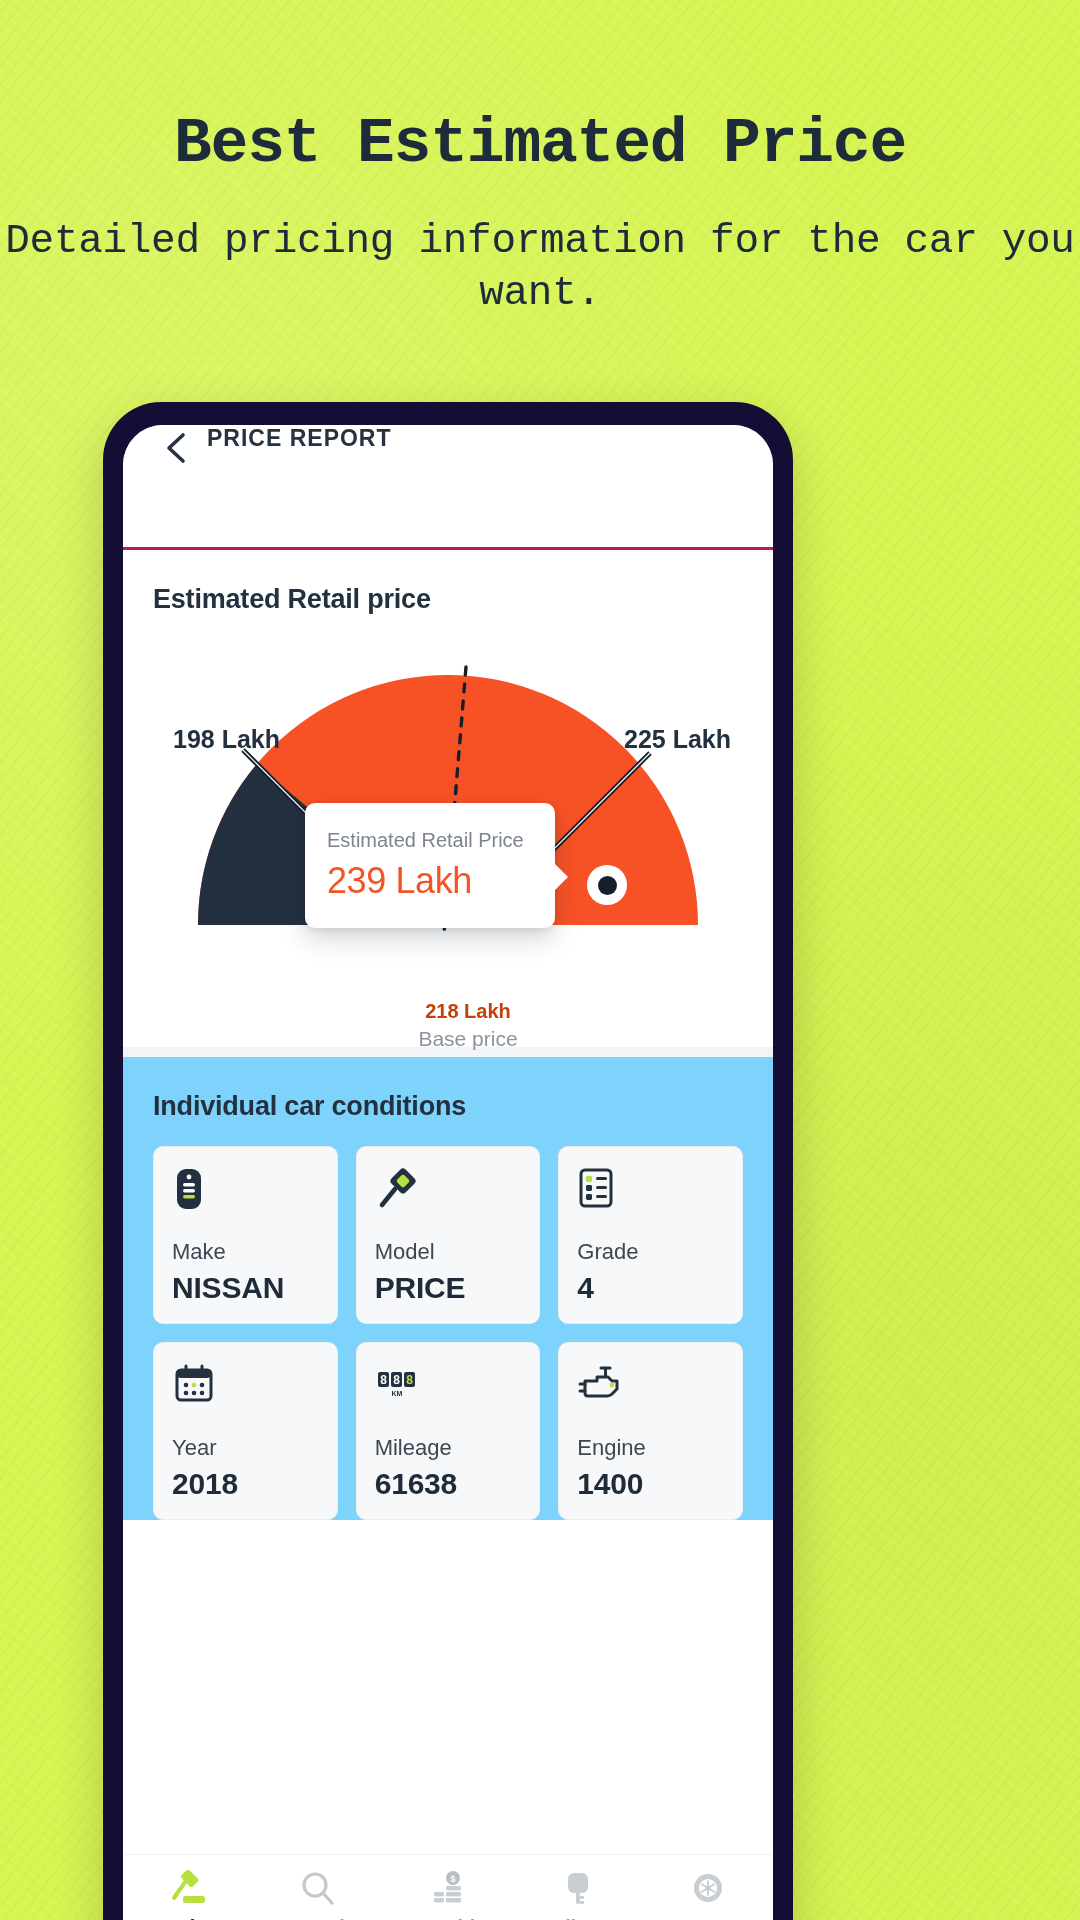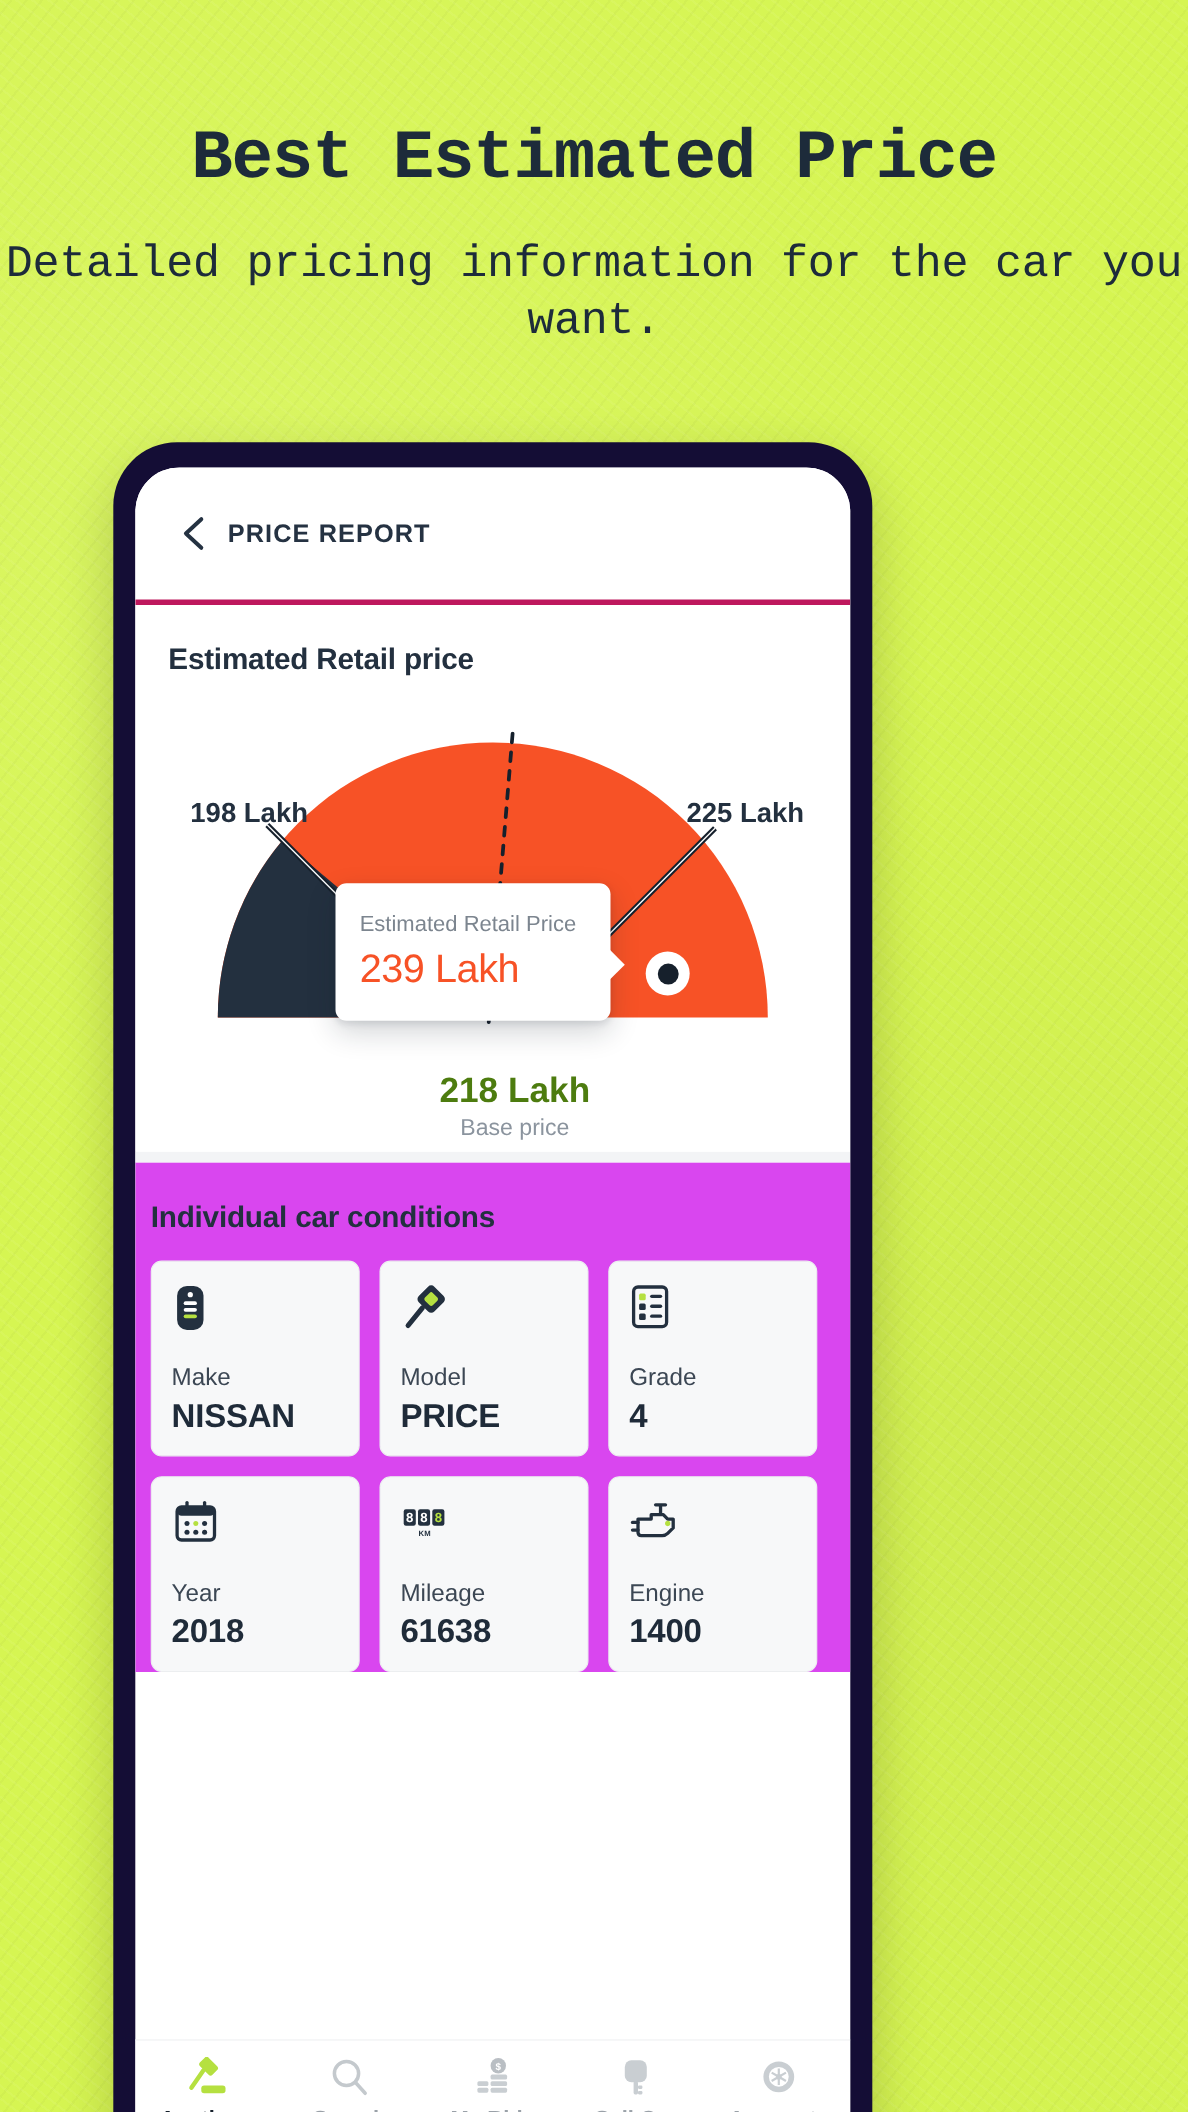--- a/index.html
+++ b/index.html
@@ -52,9 +52,9 @@
 
   
   #appbar{
-    height:125px; display:flex; align-items:center;
+    height:125px; display:flex; 
     padding:0 0 0 30px; background:#fff;
-    border-bottom:5px solid #be185d;
+    border-bottom:3px solid #be185d;
   }
   #back-button{
     width:46px; height:46px; display:flex; align-items:center; justify-content:center;

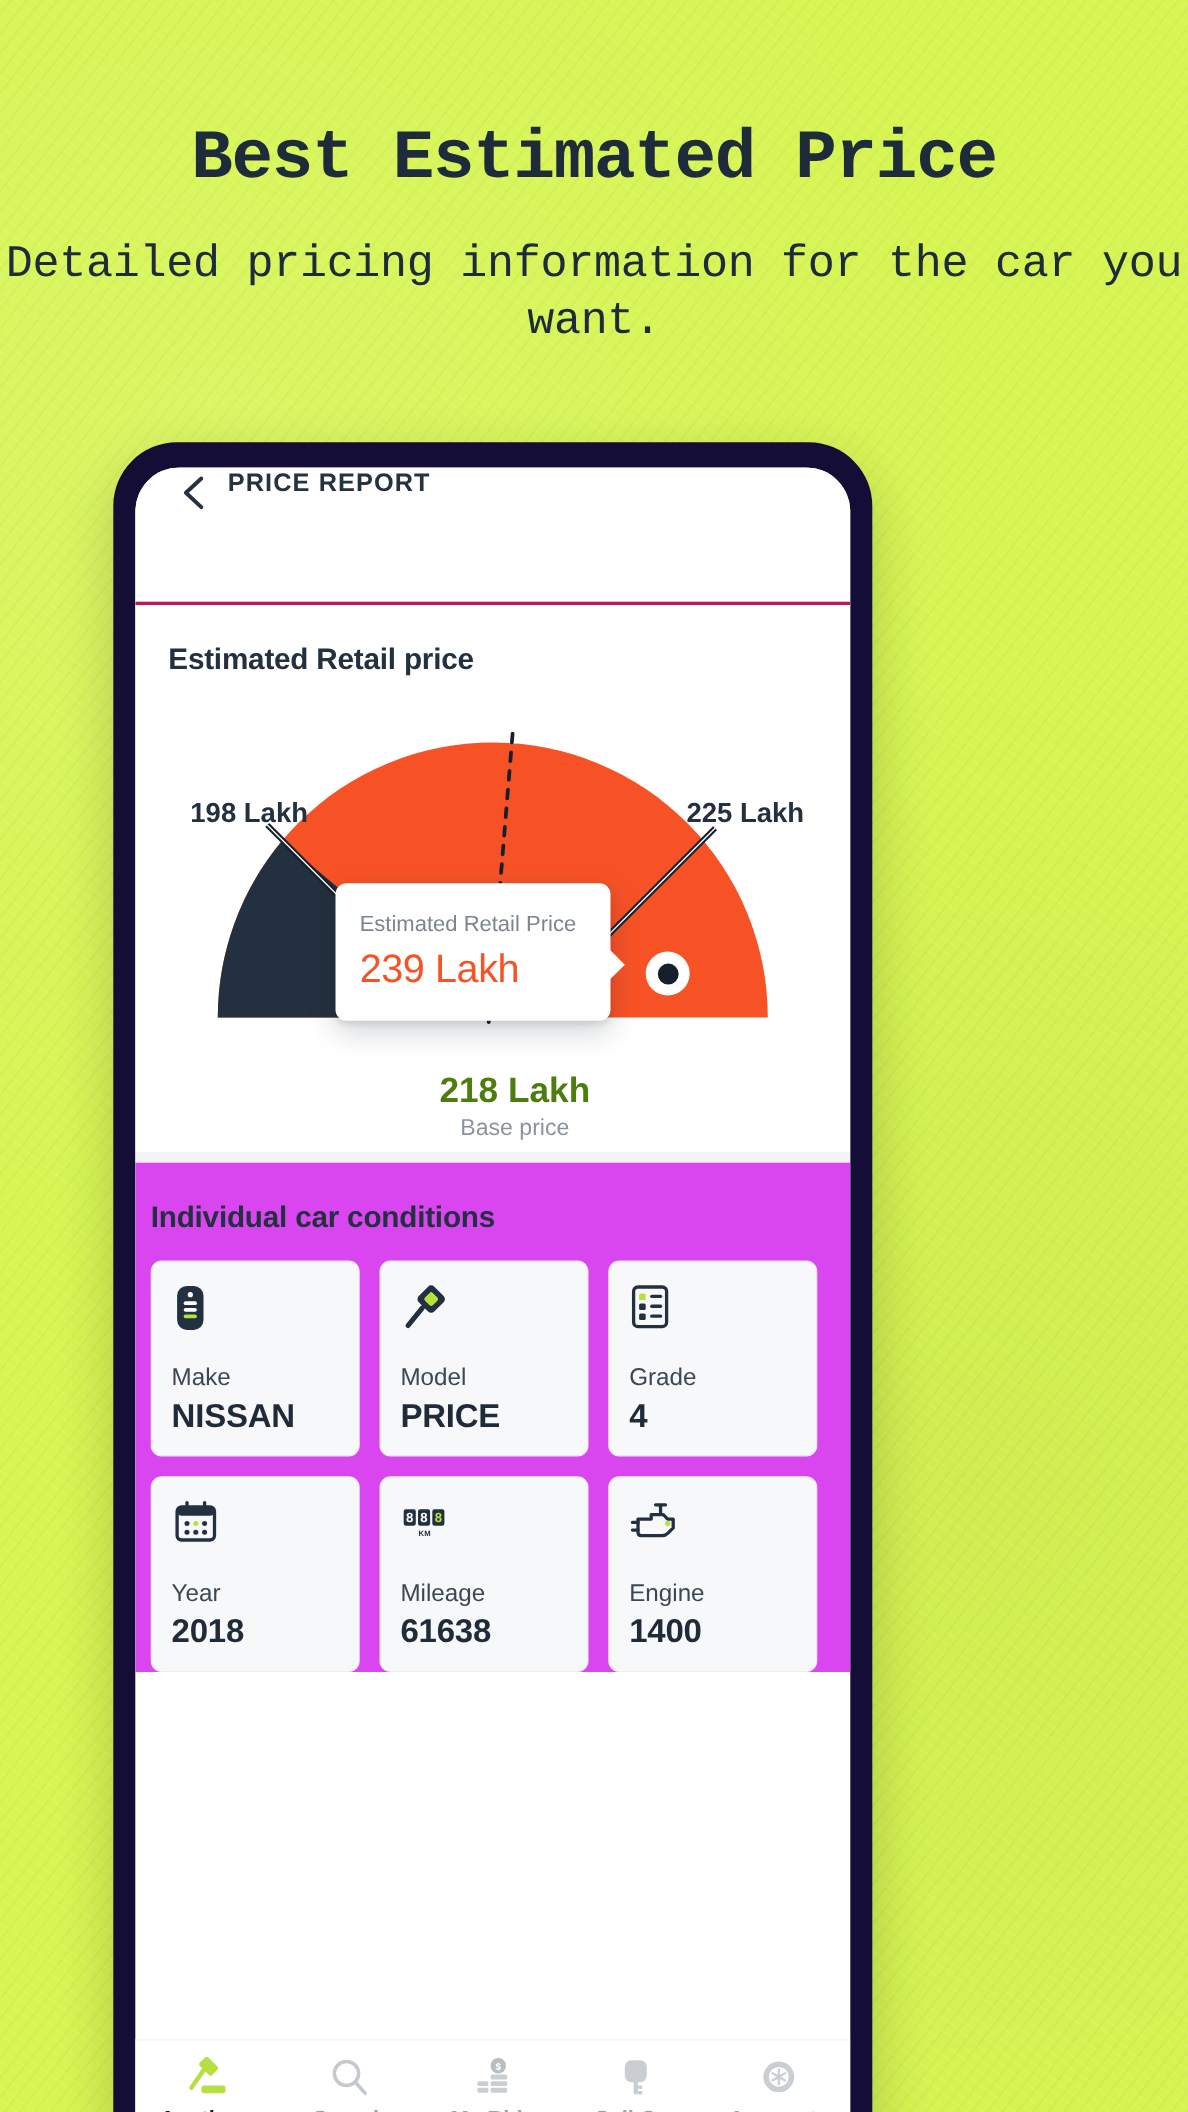--- a/index.html
+++ b/index.html
@@ -85,7 +85,7 @@
     position:absolute; left:0; right:0; top:336px; text-align:center;
     padding-left:40px;
   }
-  #gauge-base-value{ font-size:32px; font-weight:bold; color:#4d7c0f; }
+  #gauge-base-value{ font-size:20px; font-weight:bold; color:#c2410c;margin-top:27px; }
   #gauge-base-label{ font-size:21px; color:#8b949e; margin-top:4px; }
 
   

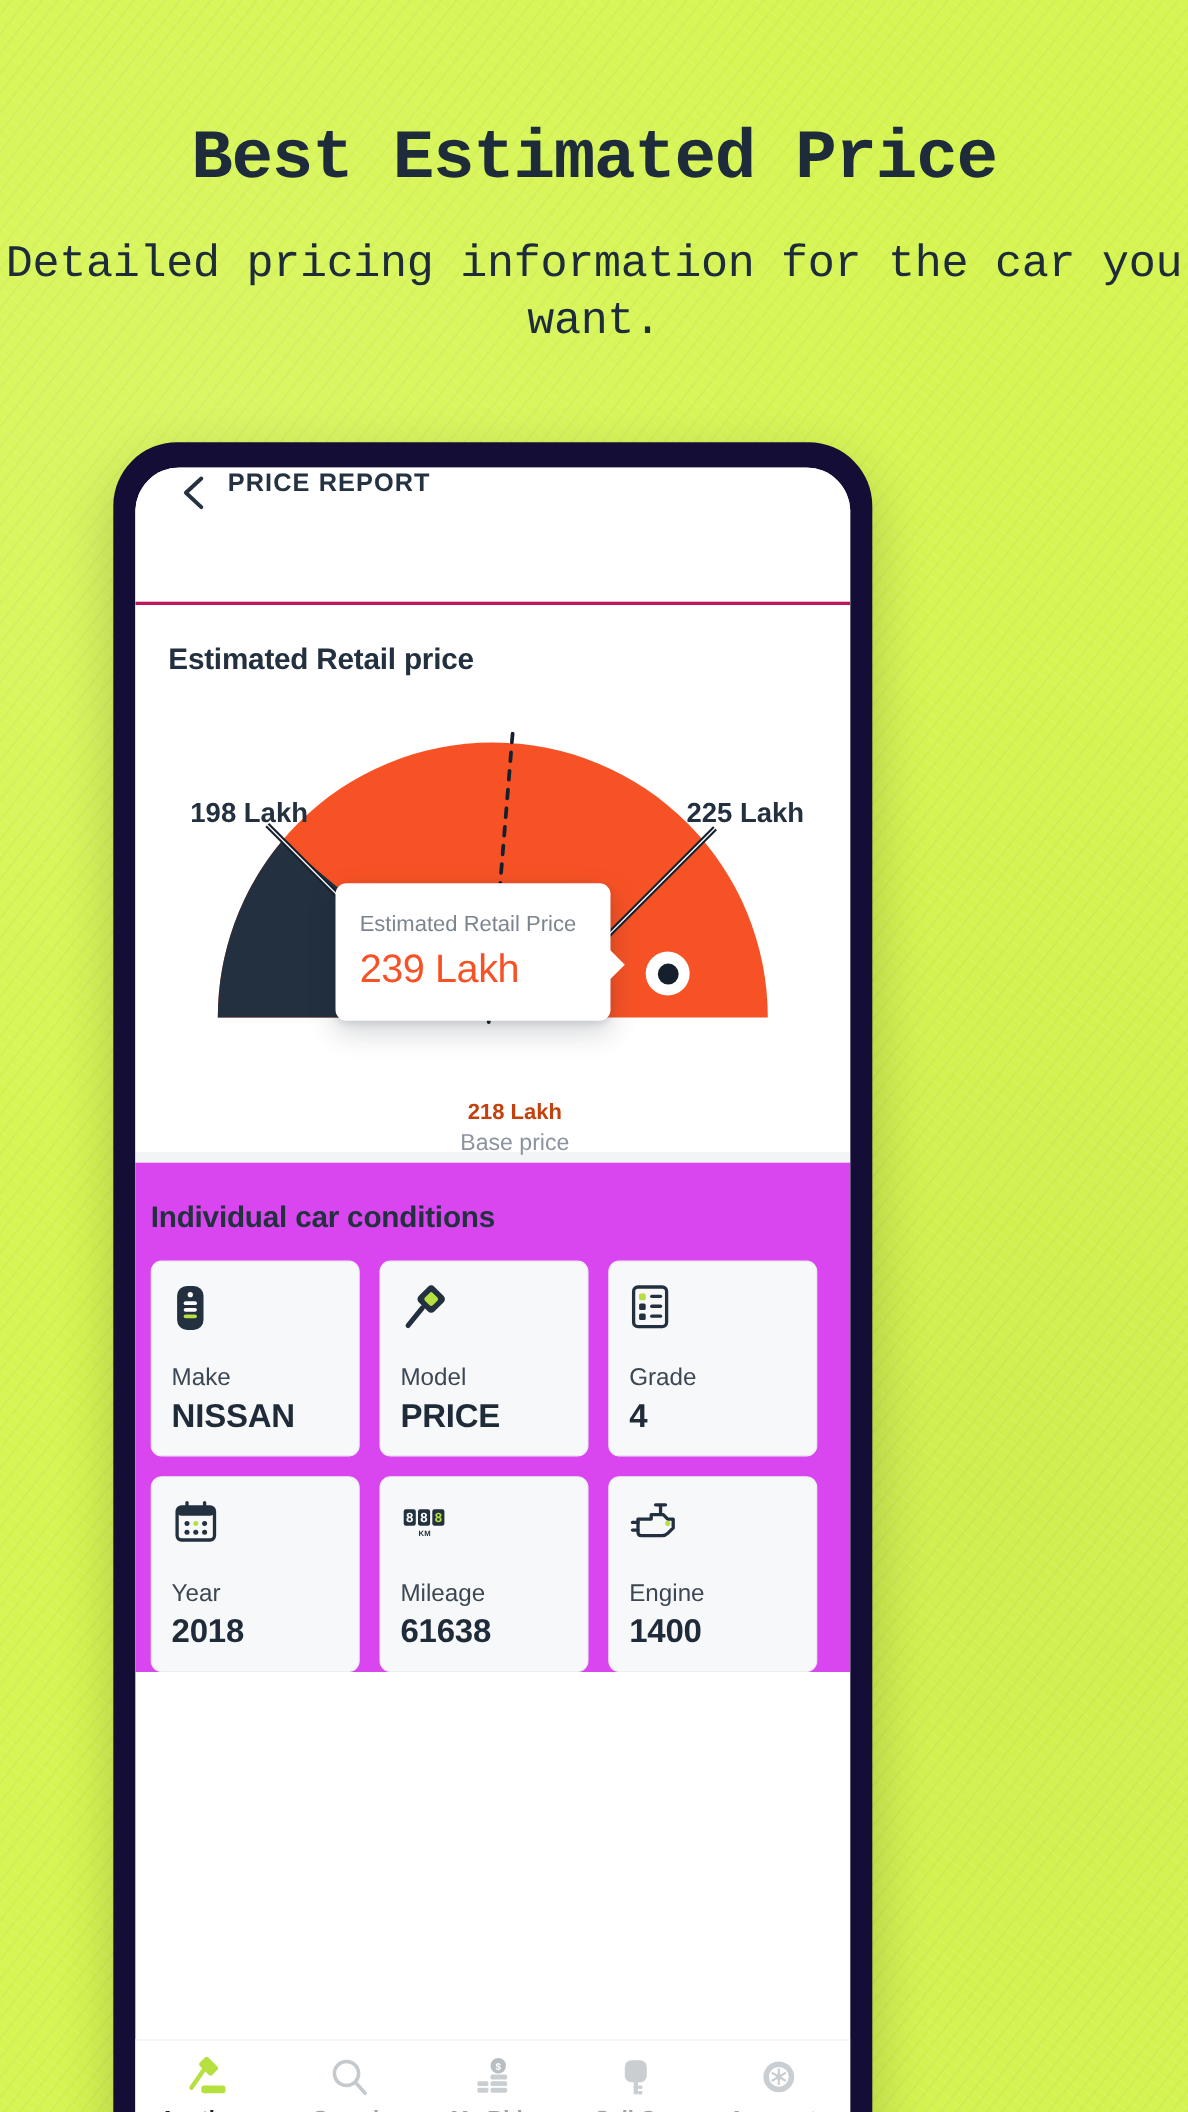--- a/index.html
+++ b/index.html
@@ -117,7 +117,7 @@
   #section-divider{ height:10px; background:#f3f4f6; }
 
   
-  #conditions{ padding:34px 30px 0 14px; background:#d946ef; }
+  #conditions{ padding:34px 30px 0 30px; background:#7dd3fc; }
   #conditions-title{ font-size:27px; font-weight:bold; color:#23303f; letter-spacing:-0.2px; }
   #cond-grid{
     margin-top:24px;

